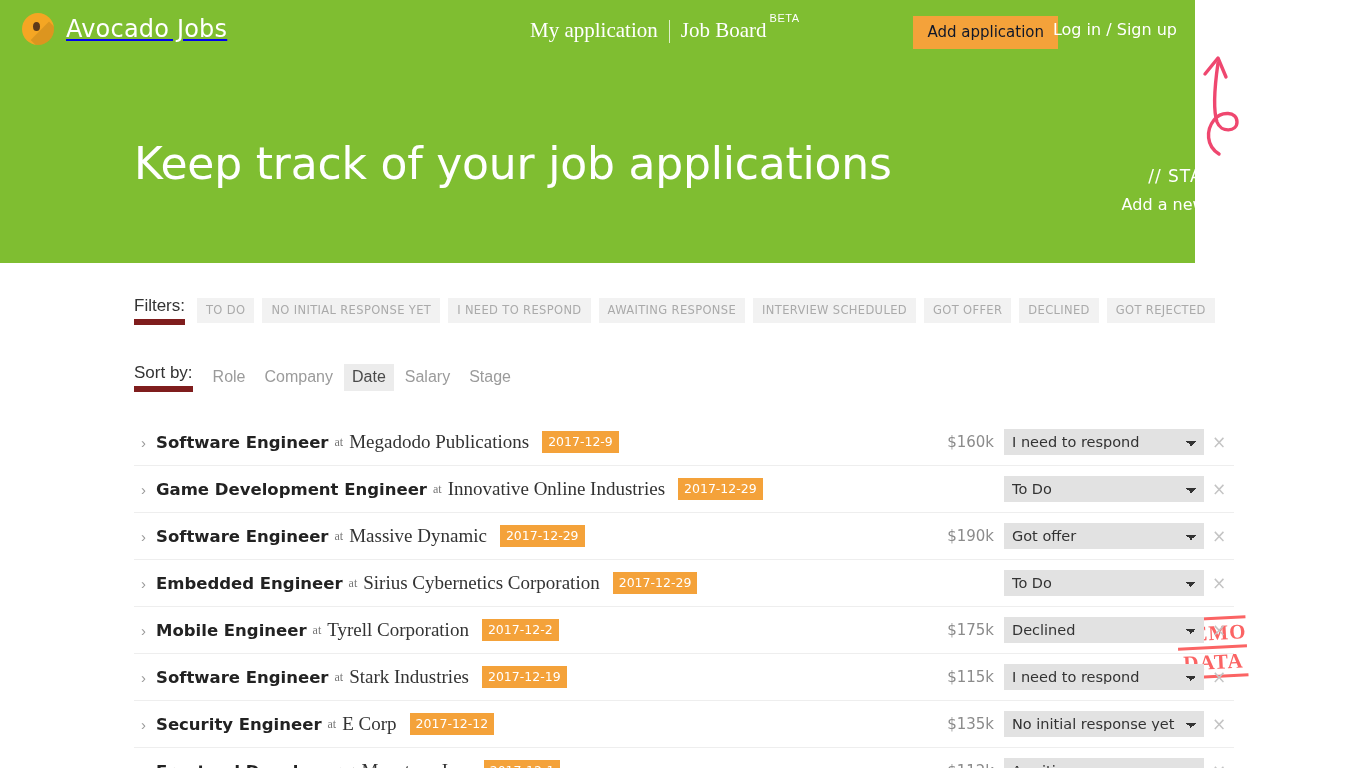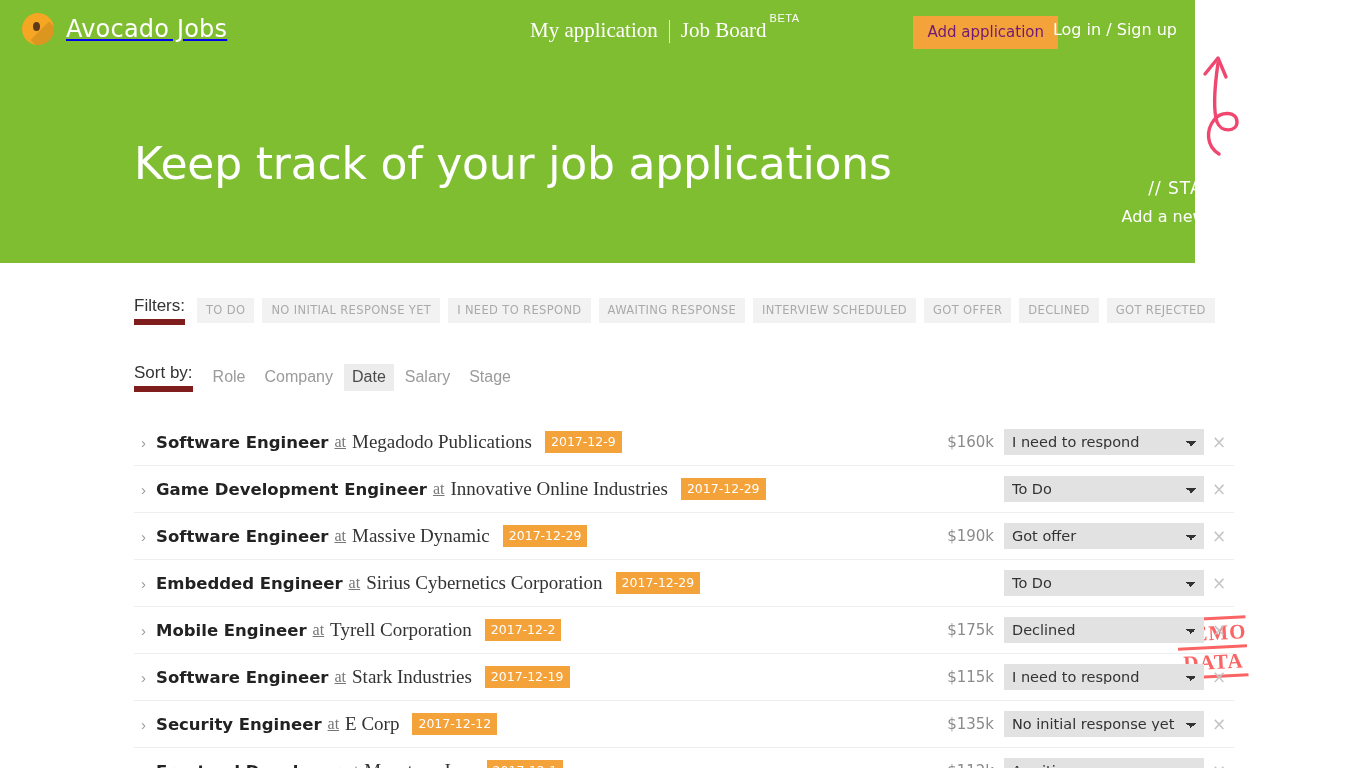--- a/index.html
+++ b/index.html
@@ -73,7 +73,7 @@
 
   .add-app-btn {
     position:absolute; right:137px; top:16px;
-    background:#f4a23a; color:#701a75;
+    background:#f4a23a; color:#0f172a;
     border:none; cursor:pointer;
     padding:7px 14px 8px 14px;
     font-size:15px;

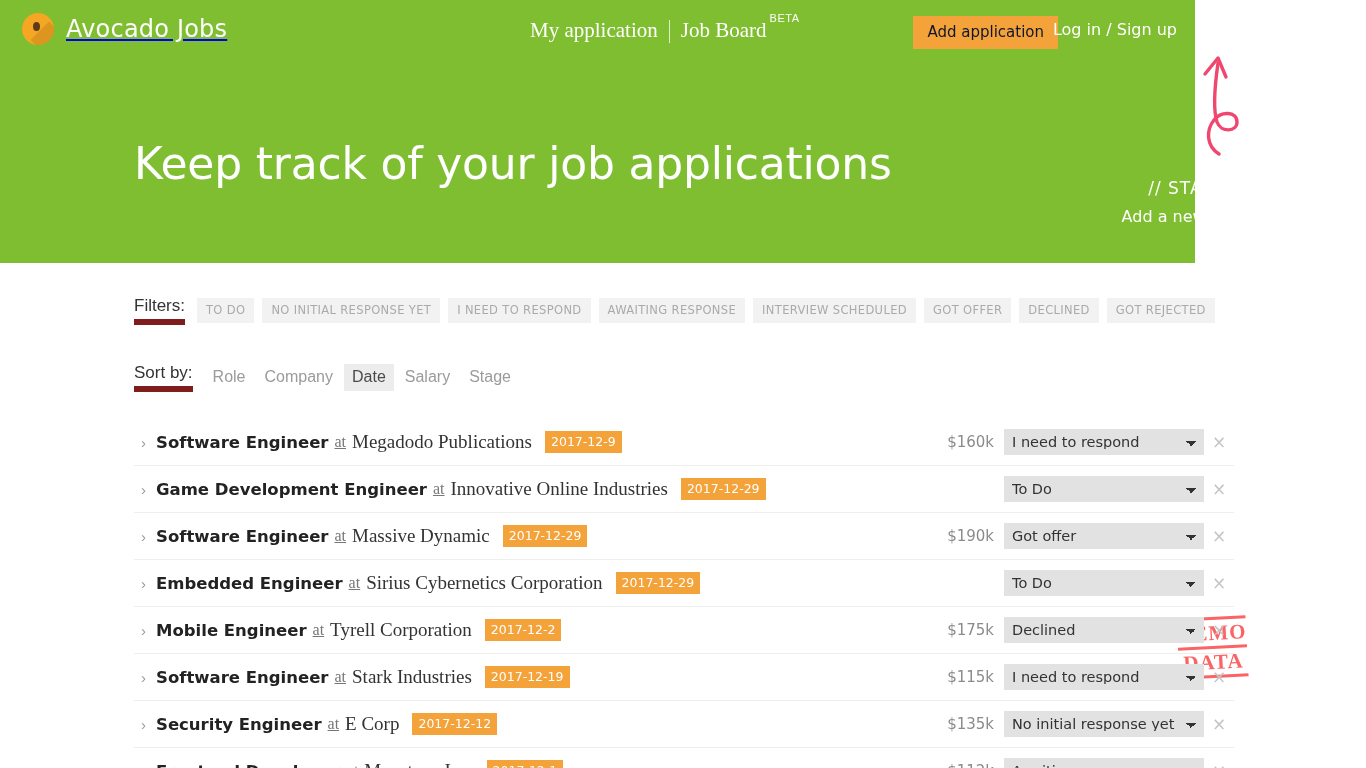--- a/index.html
+++ b/index.html
@@ -101,7 +101,7 @@
   .arrow-svg { display:block; margin:0 auto; }
   .start-here {
     color:#ffffff; font-size:17px; letter-spacing:1px;
-    margin-top:18px; white-space:nowrap;
+    margin-top:6px; white-space:nowrap;
     font-family:"DejaVu Sans", sans-serif;
   }
   .start-sub {

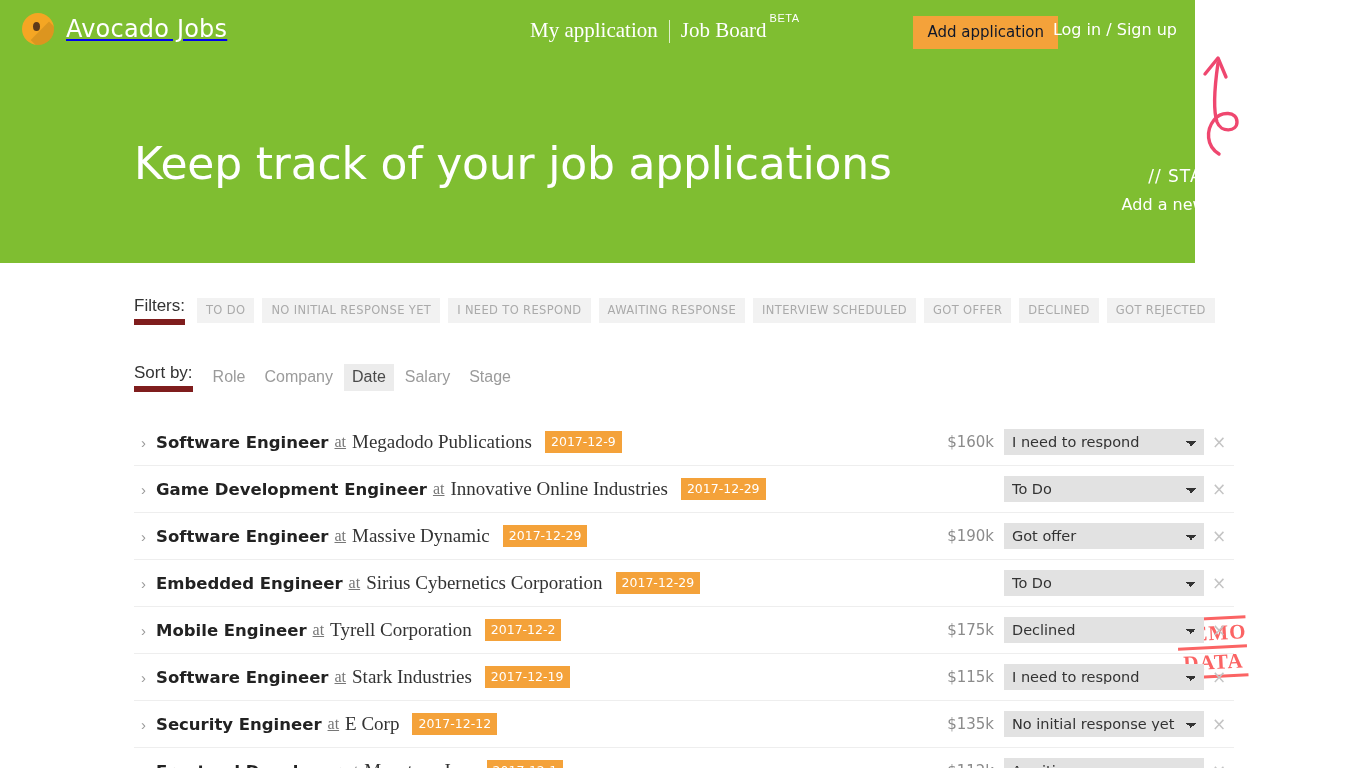--- a/index.html
+++ b/index.html
@@ -182,10 +182,9 @@
     white-space:nowrap;
   }
   .at {
-    font-size:16px; color:#777777; margin:0 6px;
+    font-size:12px; color:#777777; margin:0 6px;
     font-family:"Liberation Serif", serif;
     white-space:nowrap;
-    text-decoration:underline;
   }
   .company {
     font-size:19px; color:#333333;

